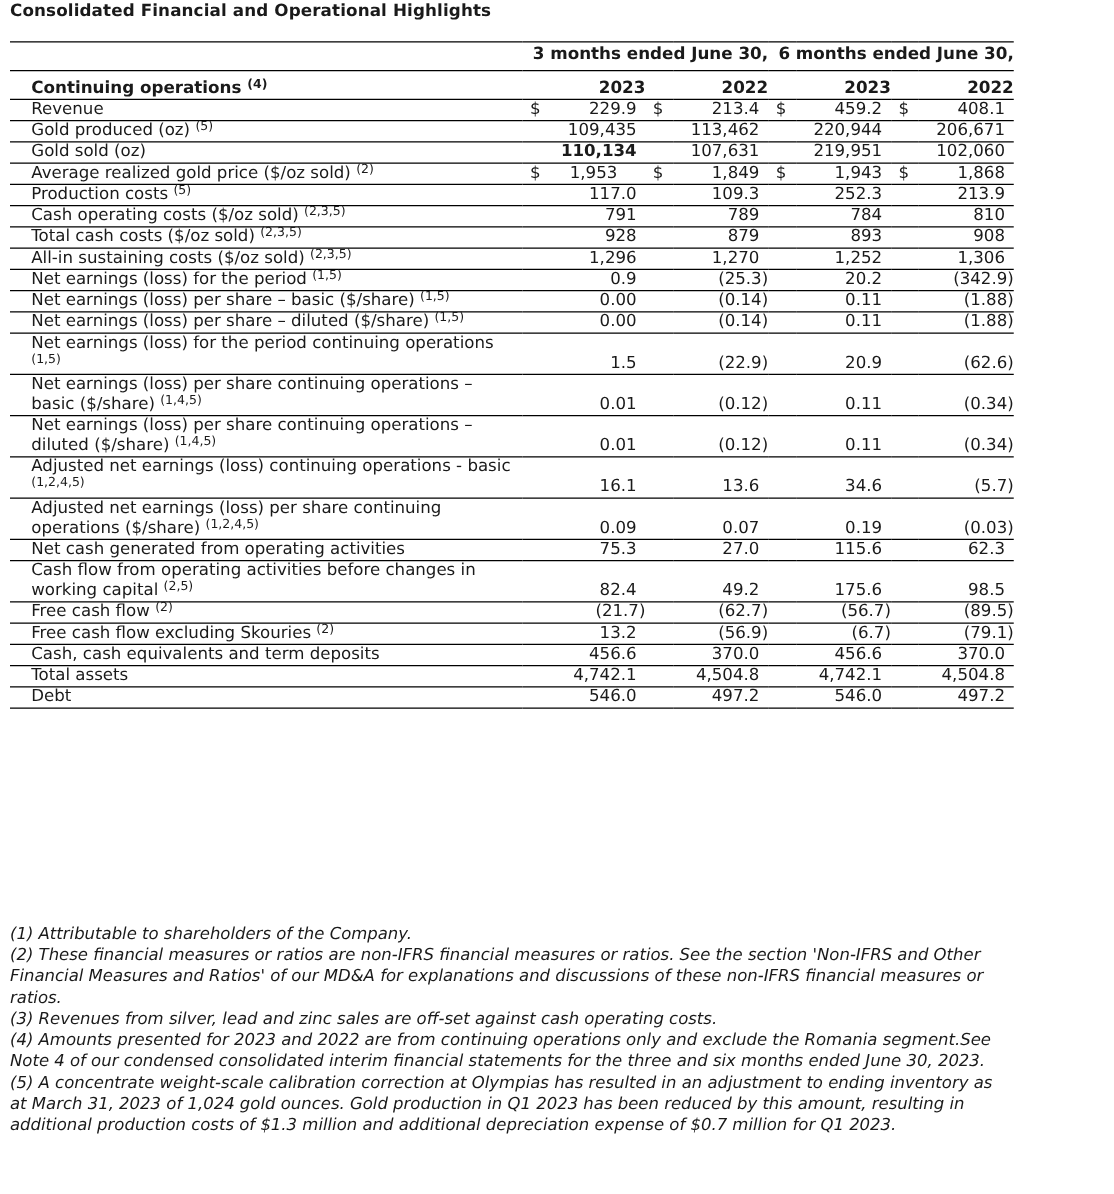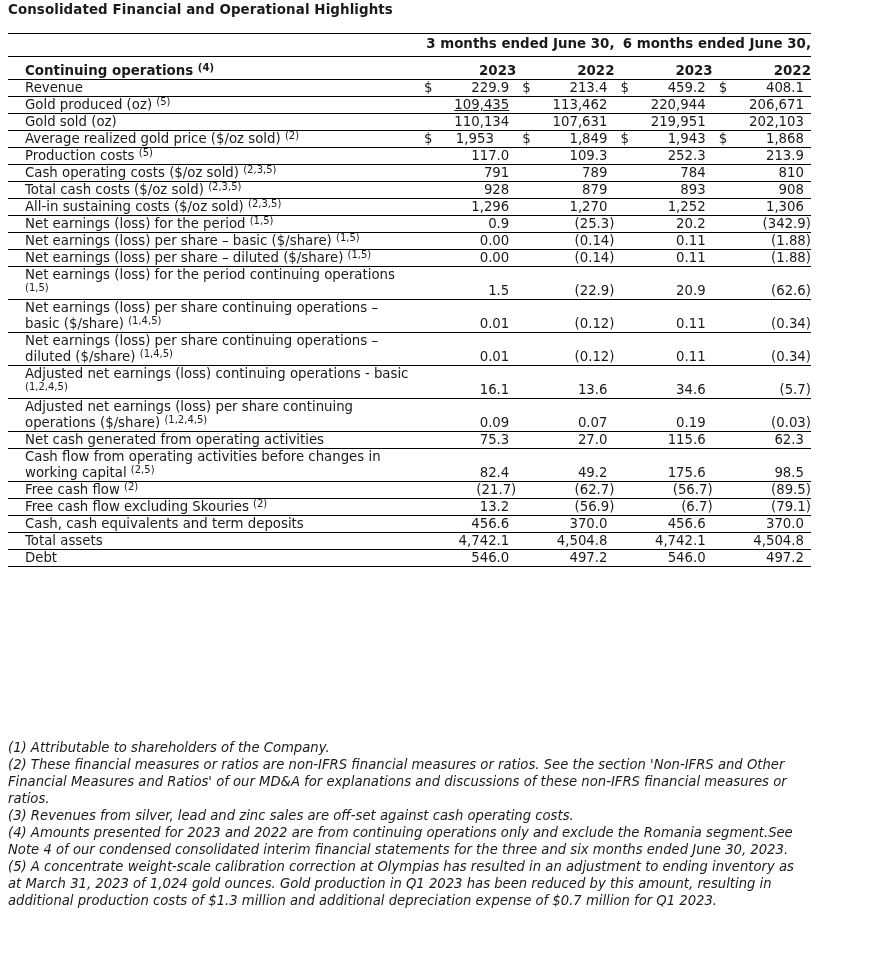--- a/index.html
+++ b/index.html
@@ -63,7 +63,7 @@
       <tr class="row">
         <td class="label"><span>Gold produced (oz)</span> <sup>(5)</sup></td>
         <td class="dollar"></td>
-        <td class="num" style="padding-right: 7px; text-decoration: underline;">109,435</td>
+        <td class="num" style="padding-right: 7px;">109,435</td>
         <td class="dollar"></td>
         <td class="num" style="padding-right: 7px;">113,462</td>
         <td class="dollar"></td>

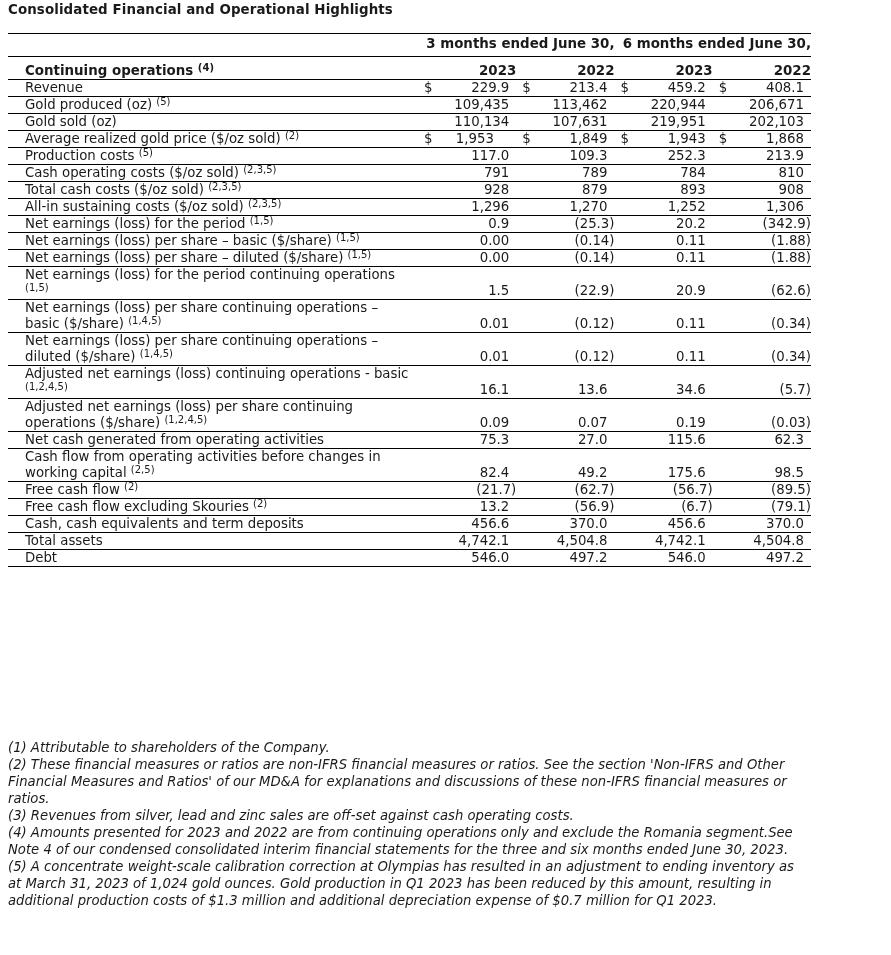--- a/index.html
+++ b/index.html
@@ -74,7 +74,7 @@
       <tr class="row">
         <td class="label"><span>Gold sold (oz)</span></td>
         <td class="dollar"></td>
-        <td class="num" style="padding-right: 7px;">110,134</td>
+        <td class="num" style="padding-right: 7px; font-weight: bold;">110,134</td>
         <td class="dollar"></td>
         <td class="num" style="padding-right: 7px;">107,631</td>
         <td class="dollar"></td>

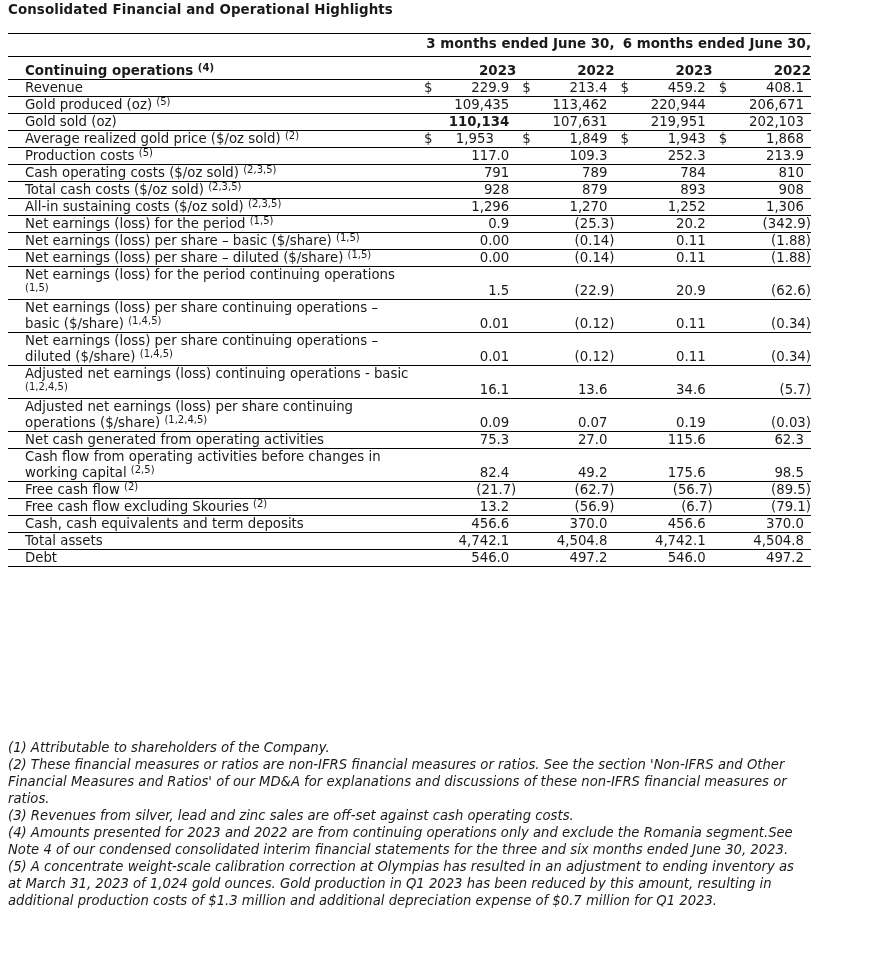--- a/index.html
+++ b/index.html
@@ -80,7 +80,7 @@
         <td class="dollar"></td>
         <td class="num" style="padding-right: 7px;">219,951</td>
         <td class="dollar"></td>
-        <td class="num" style="padding-right: 7px;">202,103</td>
+        <td class="num" style="padding-right: 7px;">102,060</td>
       </tr>
       <tr class="row">
         <td class="label"><span>Average realized gold price ($/oz sold)</span> <sup>(2)</sup></td>

